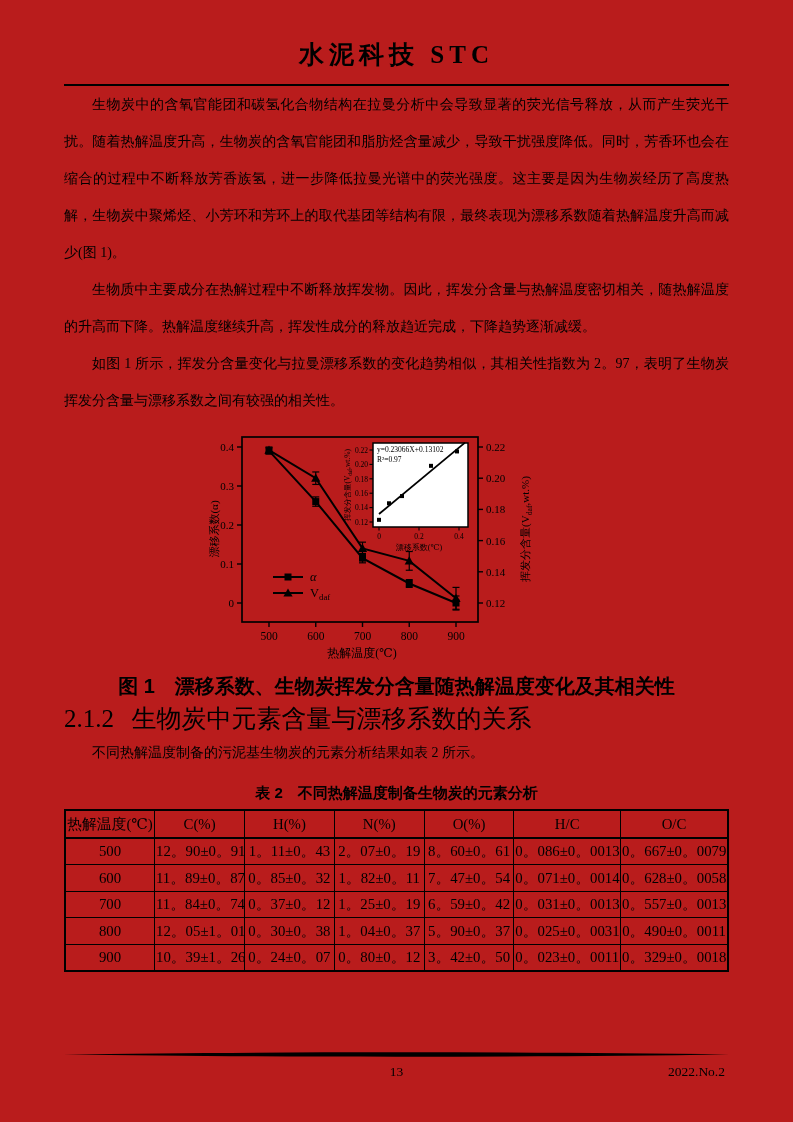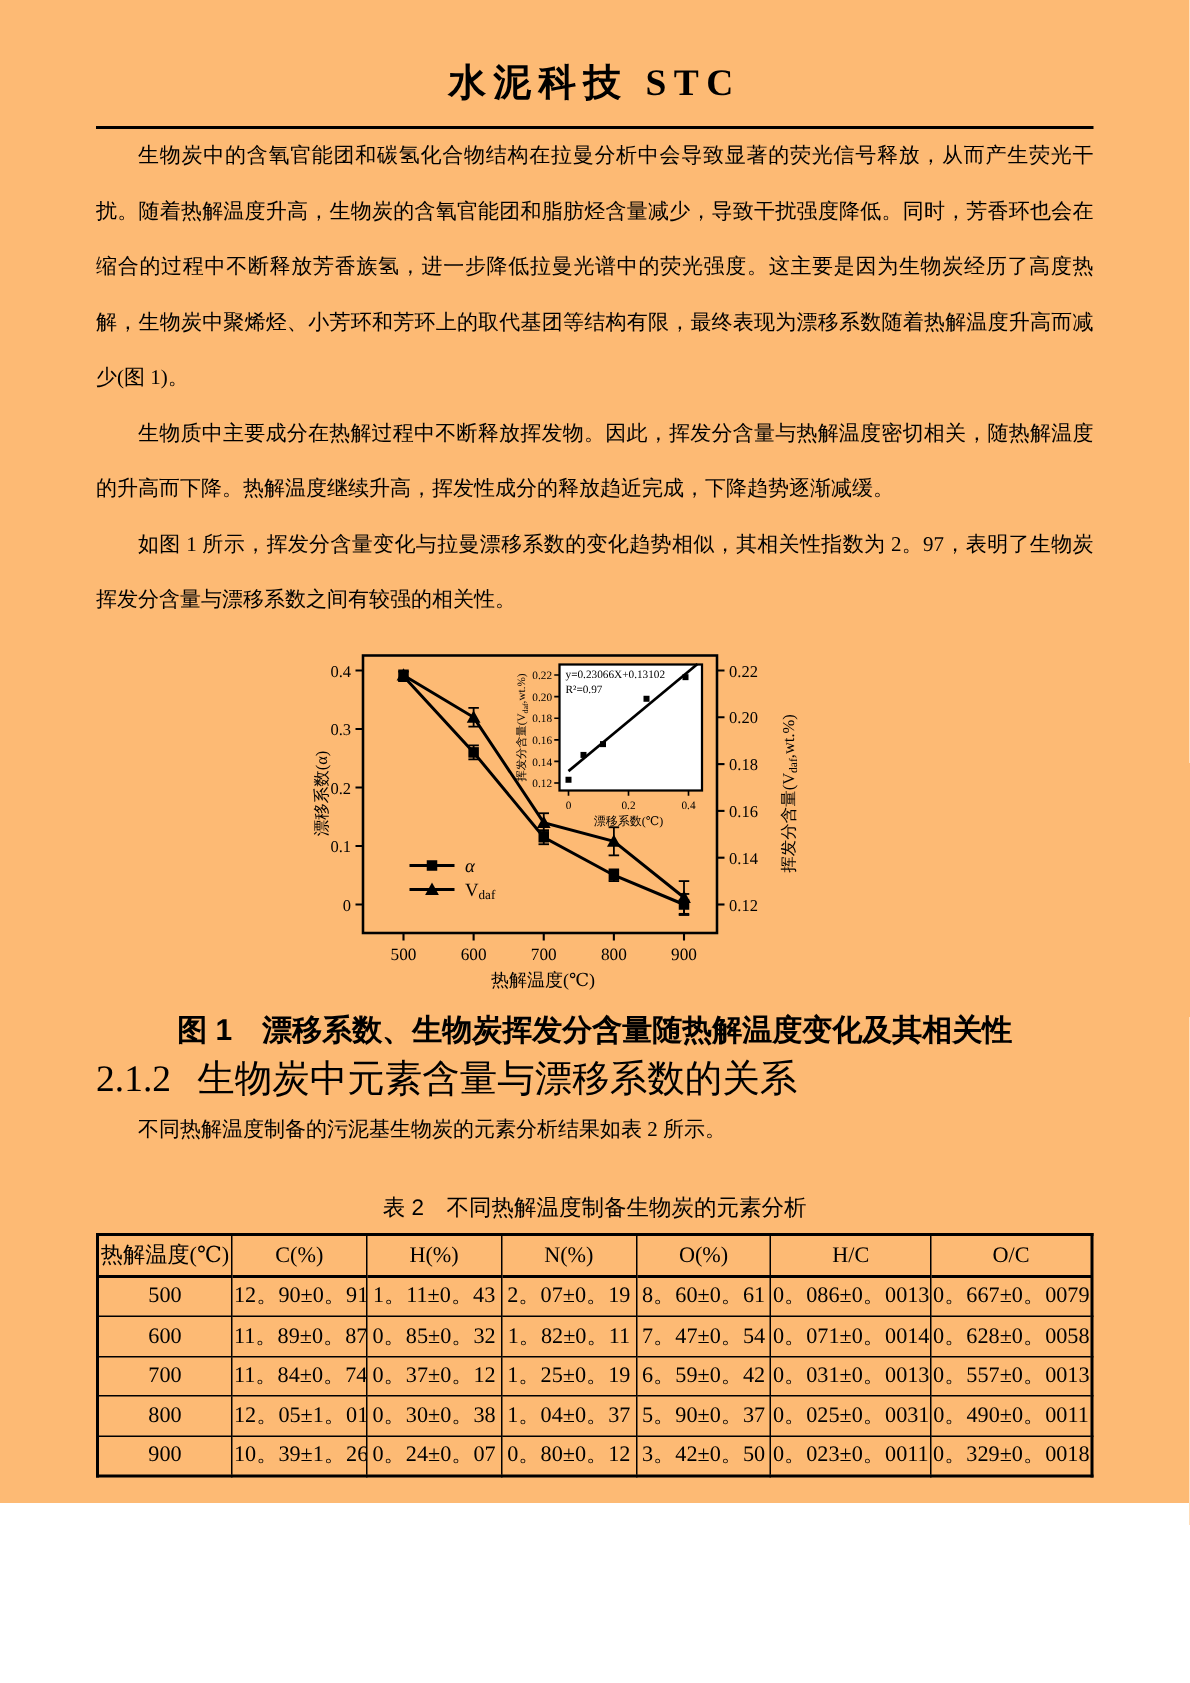--- a/index.html
+++ b/index.html
@@ -5,8 +5,8 @@
   html,body{margin:0;padding:0;background:#ffffff;}
   .page{
     position:relative;
-    width:793px;height:1002px;
-    background:#fdba74;
+    width:793px;height:1122px;
+    background:#b91c1c;
     color:#000;
     font-family:"Liberation Serif","DejaVu Serif",serif;
     overflow:hidden;

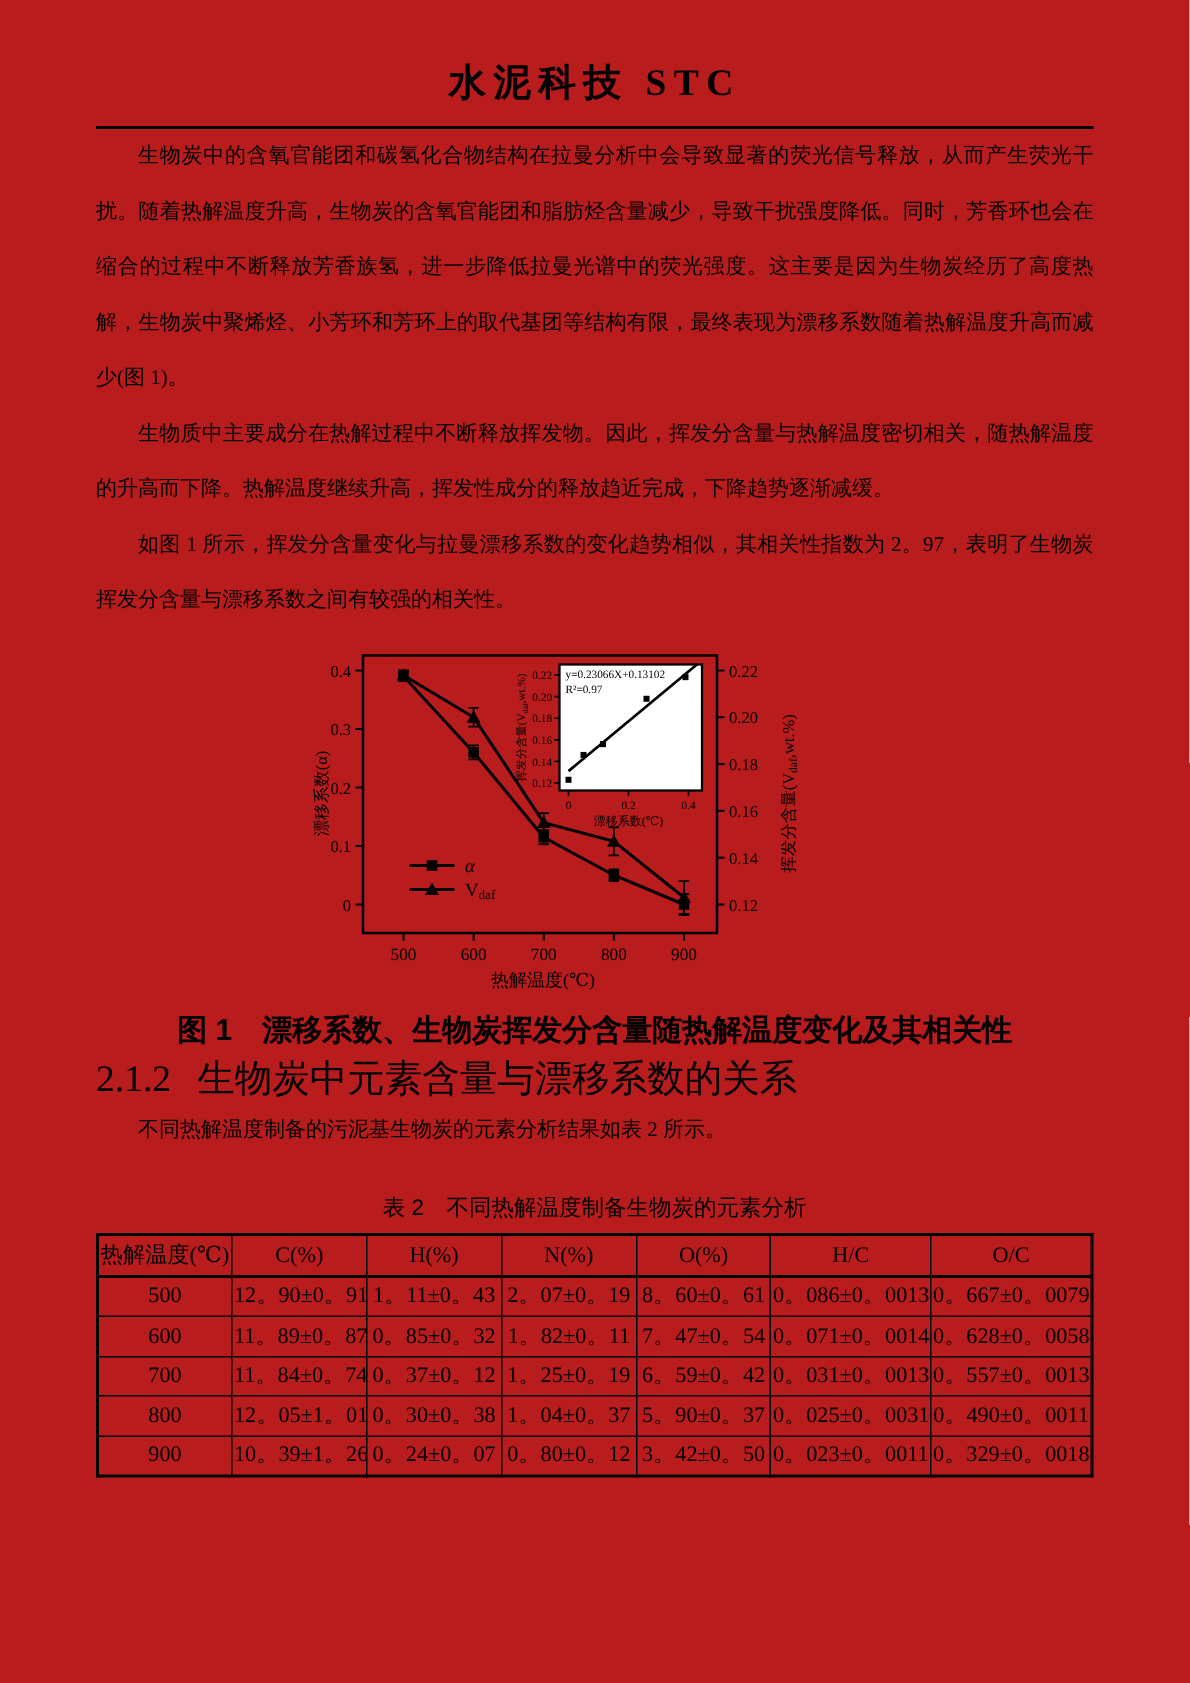--- a/index.html
+++ b/index.html
@@ -55,10 +55,10 @@
   }
   h2.section-heading .sec-num{margin-right:0.7em;}
   .table-caption{
-    margin-top:23px;
+    margin-top:11px;
     text-align:center;
     font-family:"Liberation Sans","DejaVu Sans",sans-serif;
-    font-weight:normal;
+    font-weight:bold;
     font-size:15px;
     line-height:21px;
   }

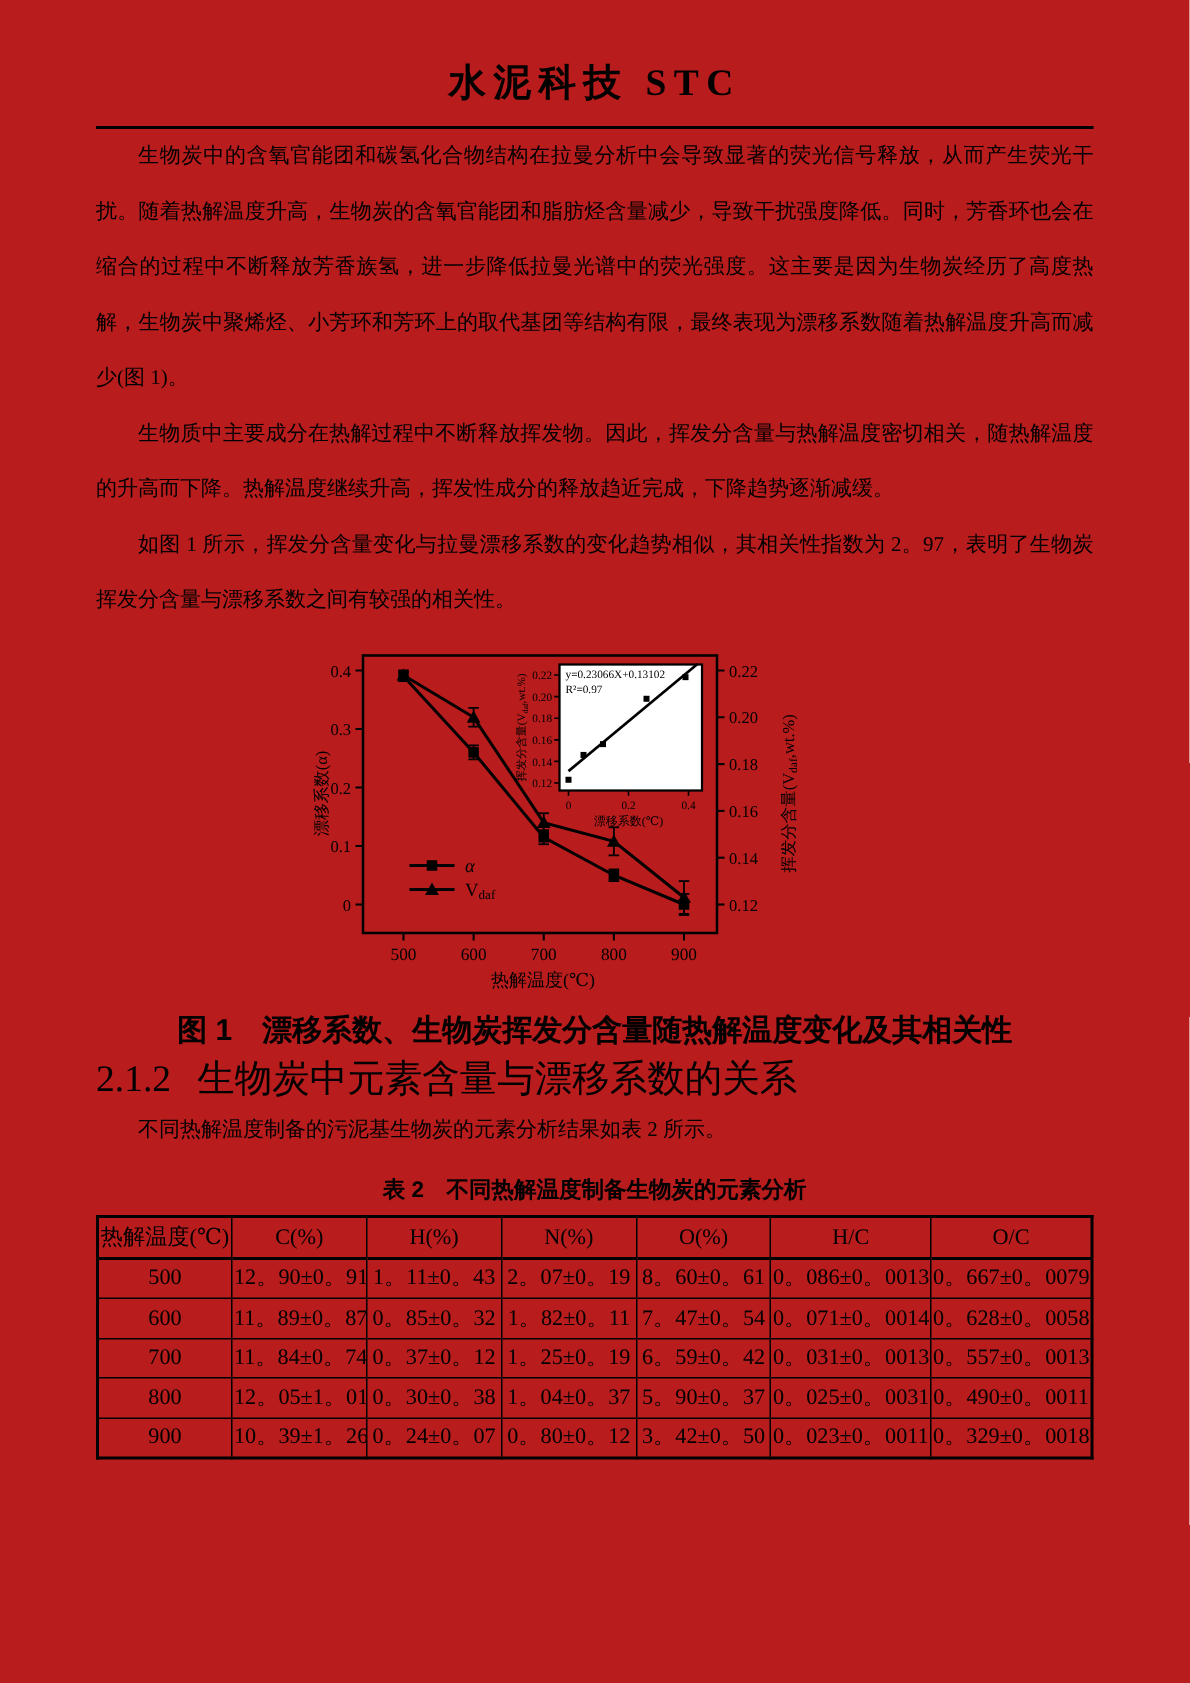--- a/index.html
+++ b/index.html
@@ -314,6 +314,15 @@
     </main>
   </div>
 
+  <footer class="page-footer">
+    <svg width="665" height="7">
+      <path d="M0,3.5 C 200,0.6 465,0.6 665,3.5 C 465,6.4 200,6.4 0,3.5 Z" fill="#000"></path>
+    </svg>
+    <div class="footer-row">
+      <span class="page-num">13</span>
+      <span class="issue">2022.No.2</span>
+    </div>
+  </footer>
 </div>
 
 </body></html>

